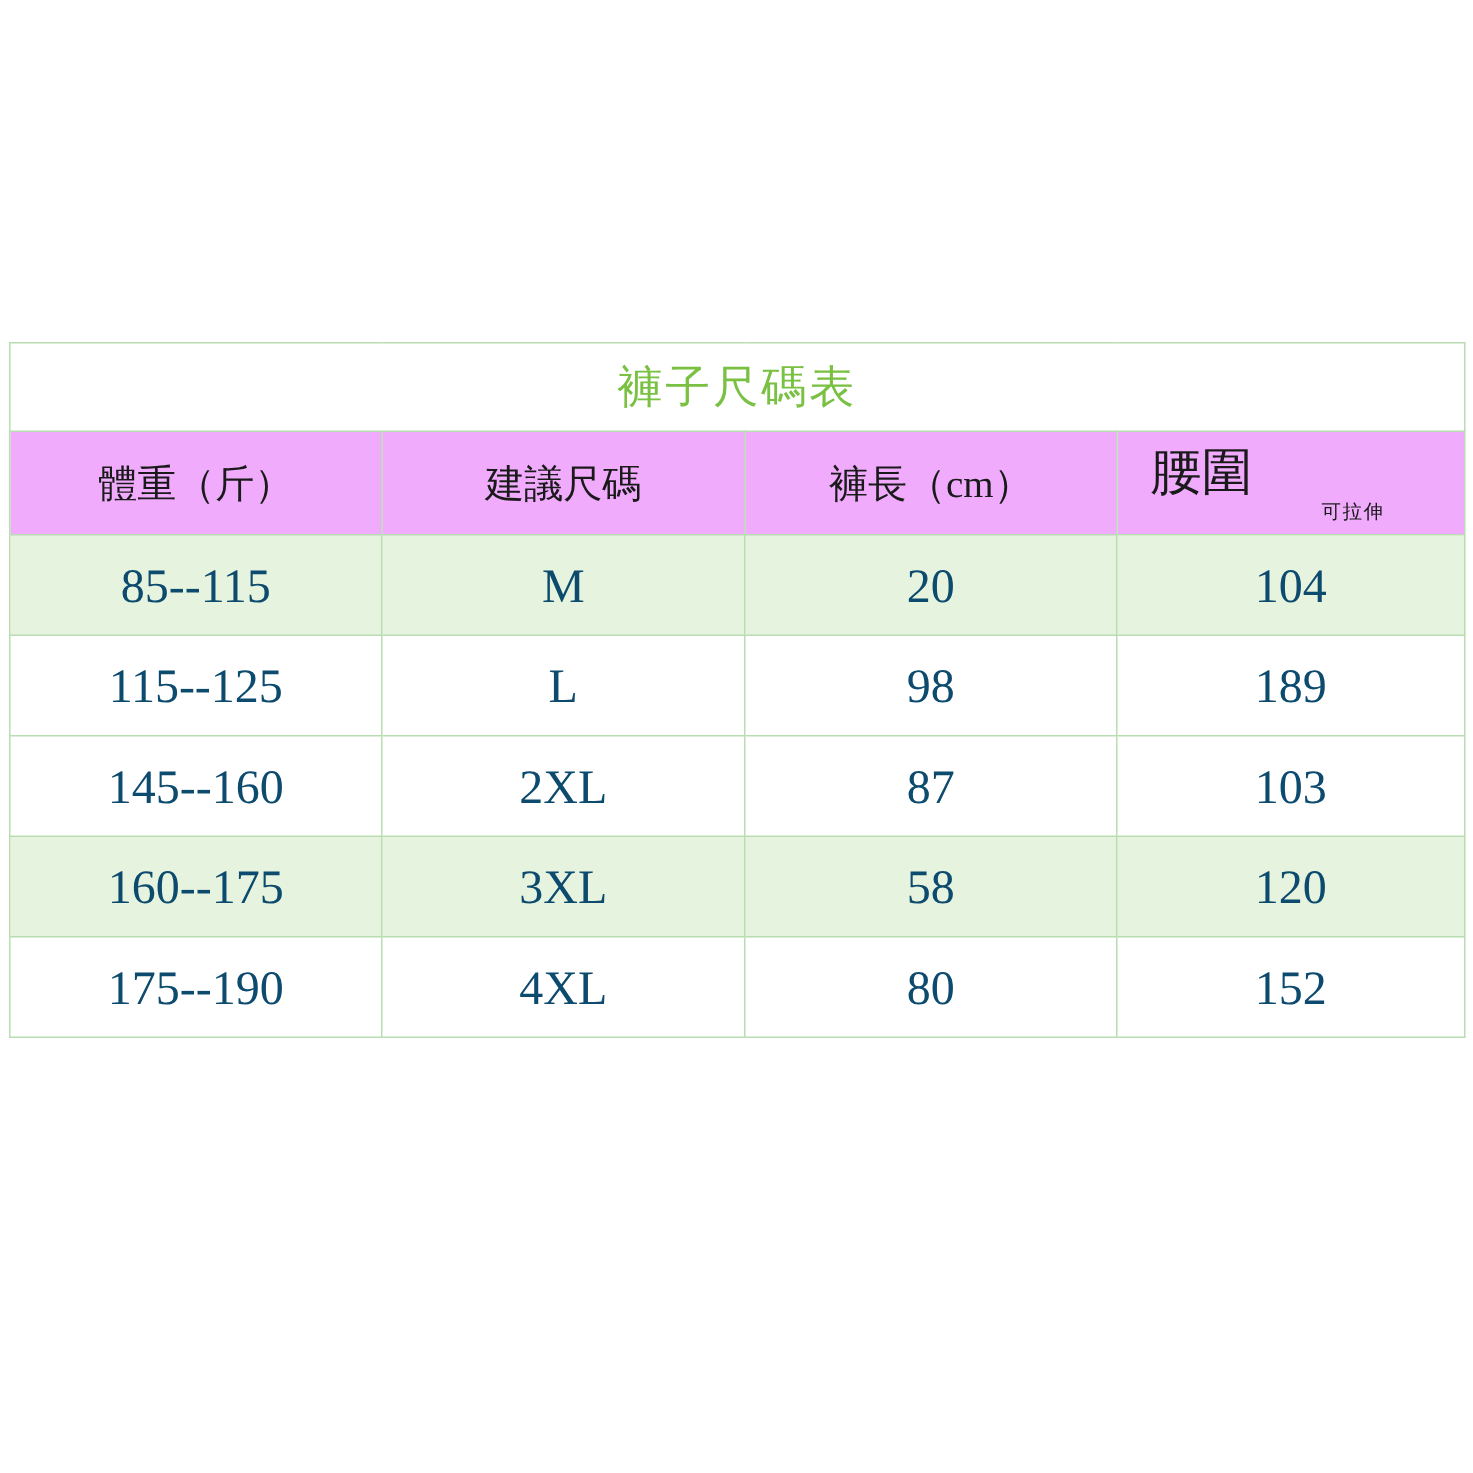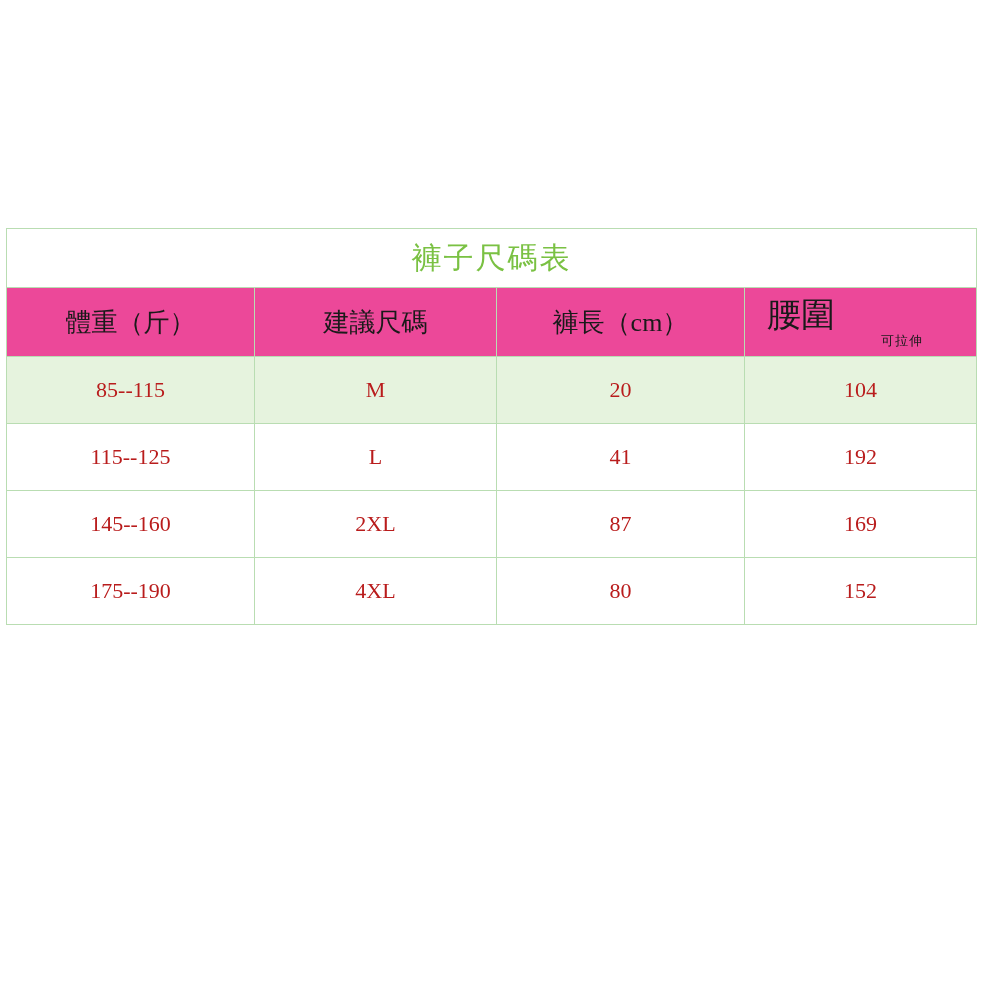--- a/index.html
+++ b/index.html
@@ -49,7 +49,7 @@
     vertical-align: middle;
     font-size: 26px;
     color: #1a1a1a;
-    background: #ec4899;
+    background: #f0abfc;
   }
   .head-waist {
     position: relative;

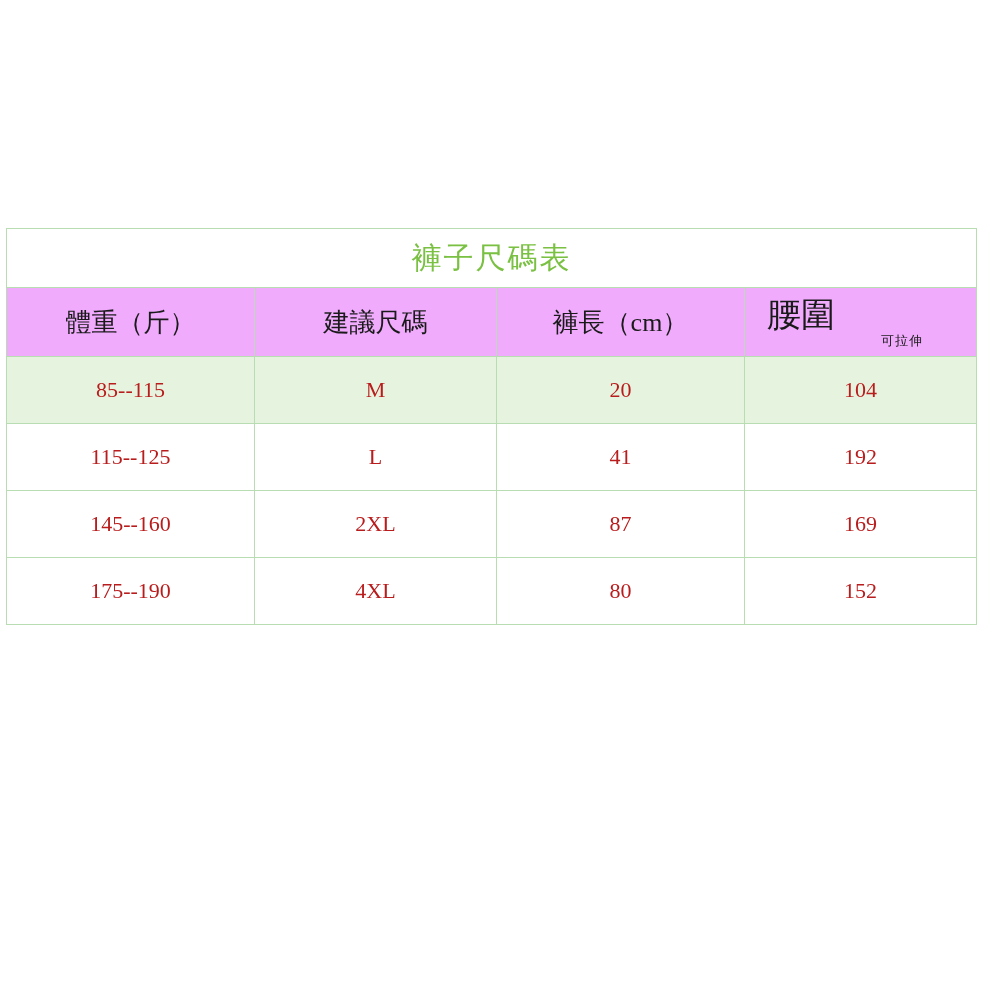--- a/index.html
+++ b/index.html
@@ -73,8 +73,8 @@
     height: 66px;
     text-align: center;
     vertical-align: middle;
-    font-size: 22px;
-    color: #b91c1c;
+    font-size: 32px;
+    color: #0c4a6e;
   }
   .row-alt td {
     background: #e6f3de;

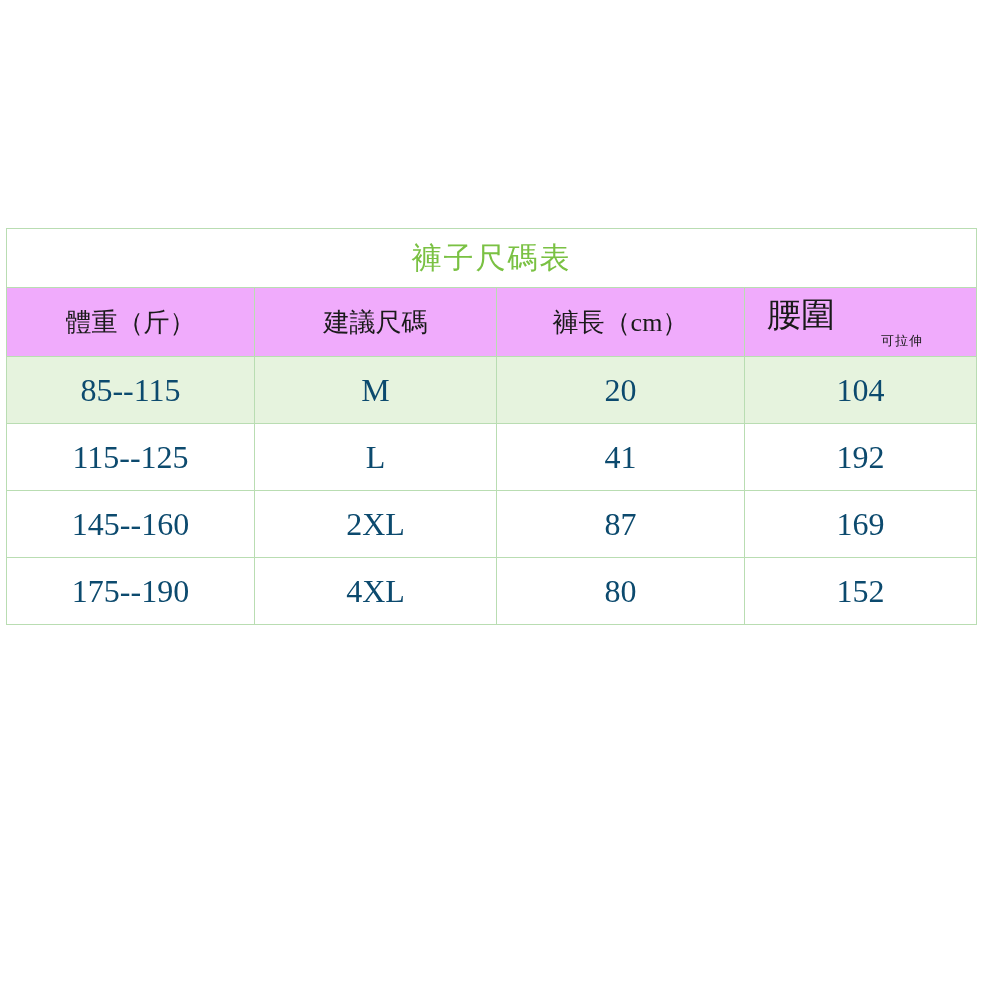--- a/index.html
+++ b/index.html
@@ -122,7 +122,7 @@
       <tr class="data-row row-plain">
         <td>115--125</td>
         <td>L</td>
-        <td>41</td>
+        <td>98</td>
         <td>192</td>
       </tr>
       <tr class="data-row row-plain">

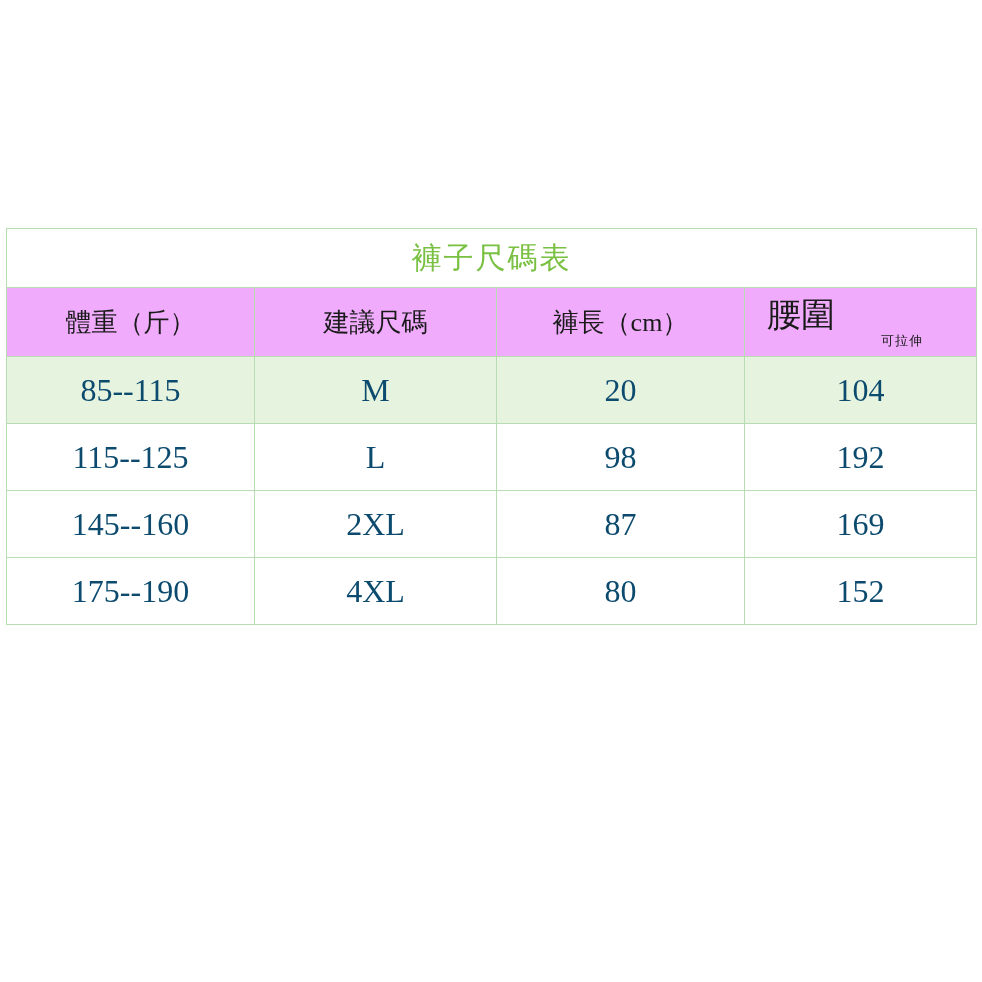--- a/index.html
+++ b/index.html
@@ -123,7 +123,7 @@
         <td>115--125</td>
         <td>L</td>
         <td>98</td>
-        <td>192</td>
+        <td>189</td>
       </tr>
       <tr class="data-row row-plain">
         <td>145--160</td>

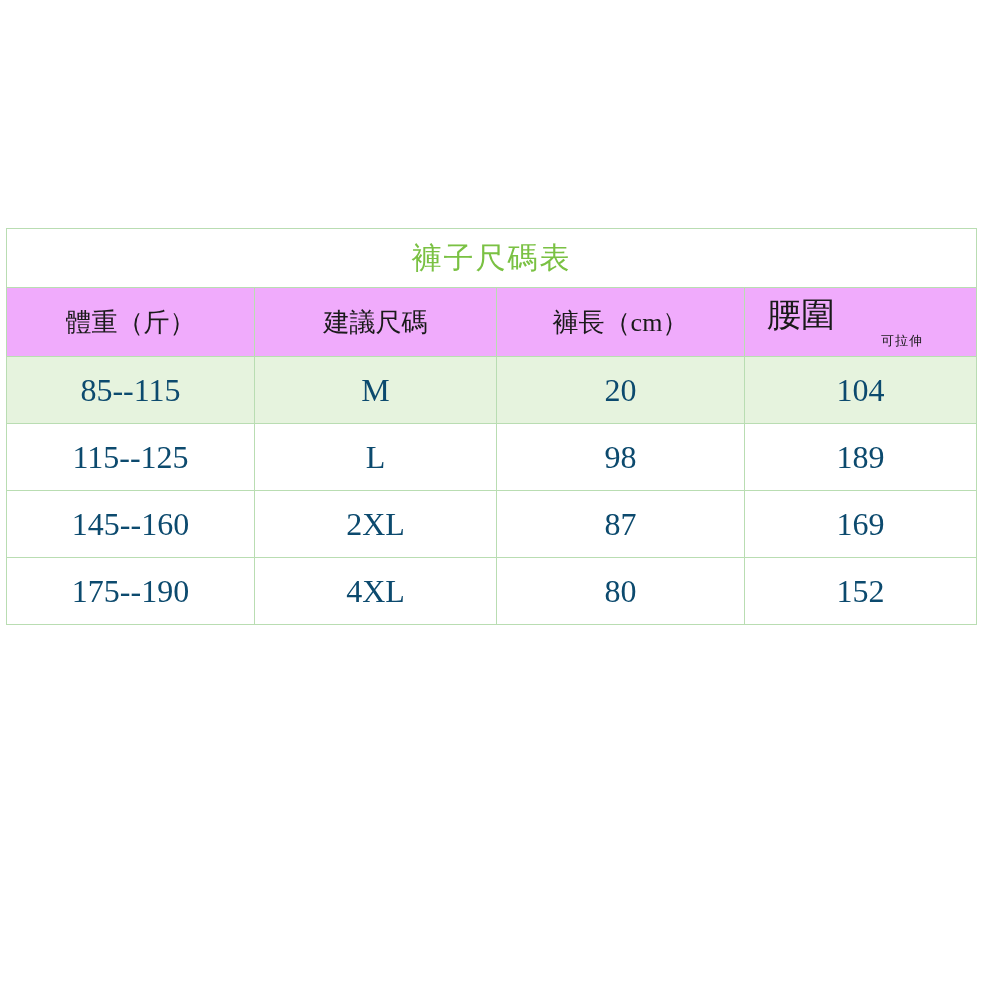--- a/index.html
+++ b/index.html
@@ -129,7 +129,7 @@
         <td>145--160</td>
         <td>2XL</td>
         <td>87</td>
-        <td>169</td>
+        <td>103</td>
       </tr>
       <tr class="data-row row-plain">
         <td>175--190</td>

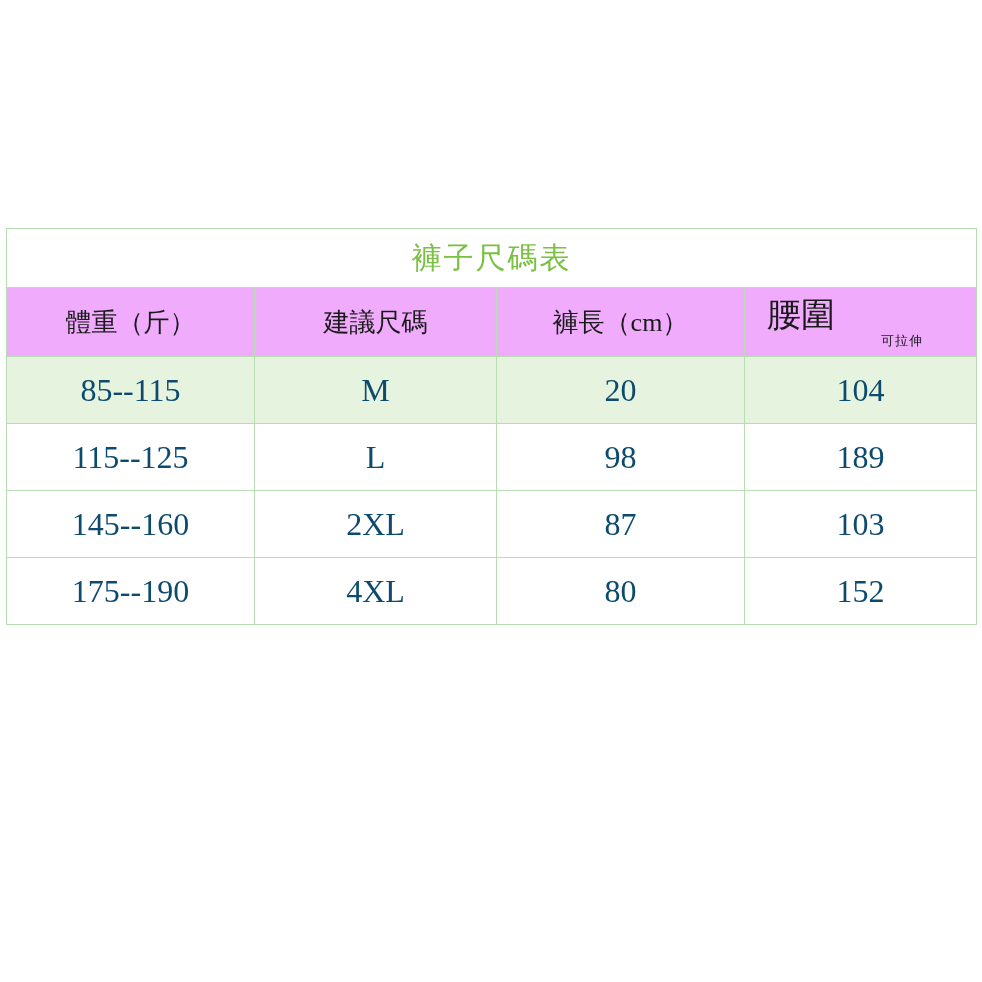--- a/index.html
+++ b/index.html
@@ -131,6 +131,12 @@
         <td>87</td>
         <td>103</td>
       </tr>
+      <tr class="data-row row-alt">
+        <td>160--175</td>
+        <td>3XL</td>
+        <td>58</td>
+        <td>120</td>
+      </tr>
       <tr class="data-row row-plain">
         <td>175--190</td>
         <td>4XL</td>

